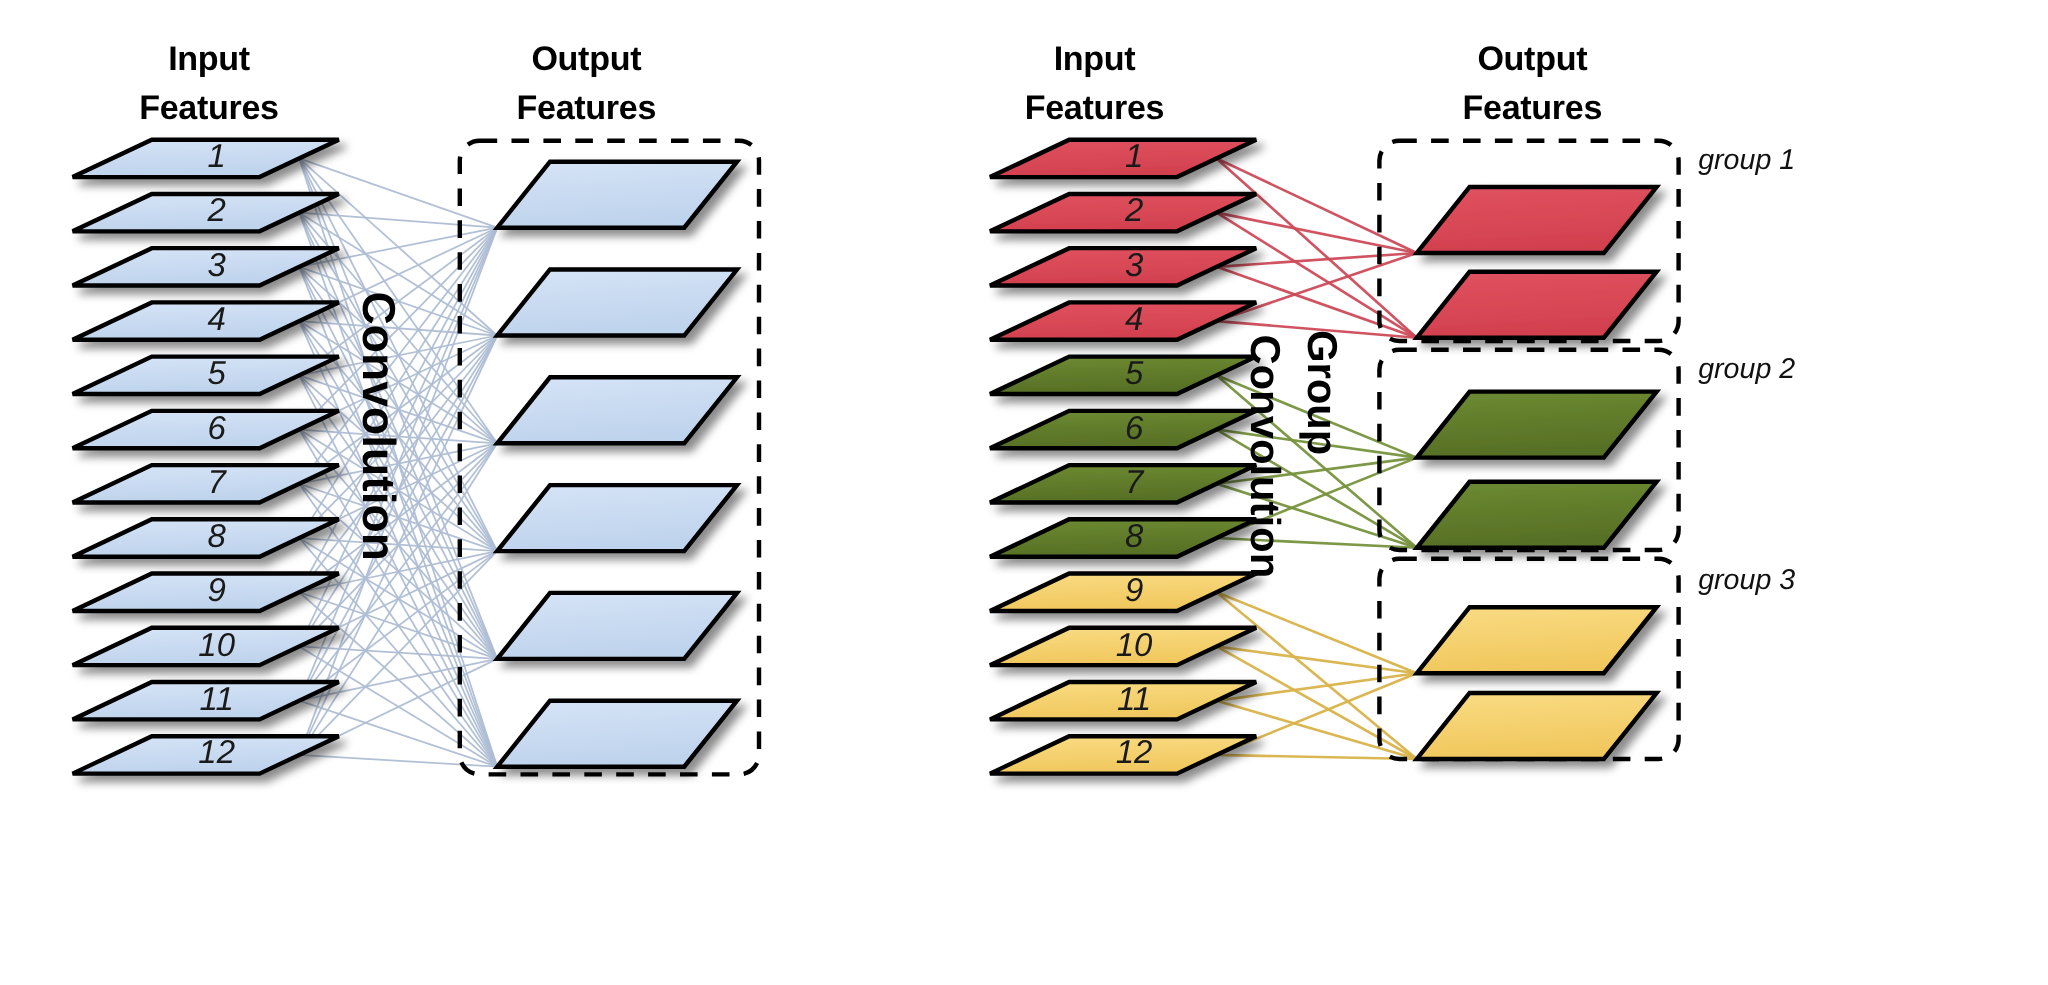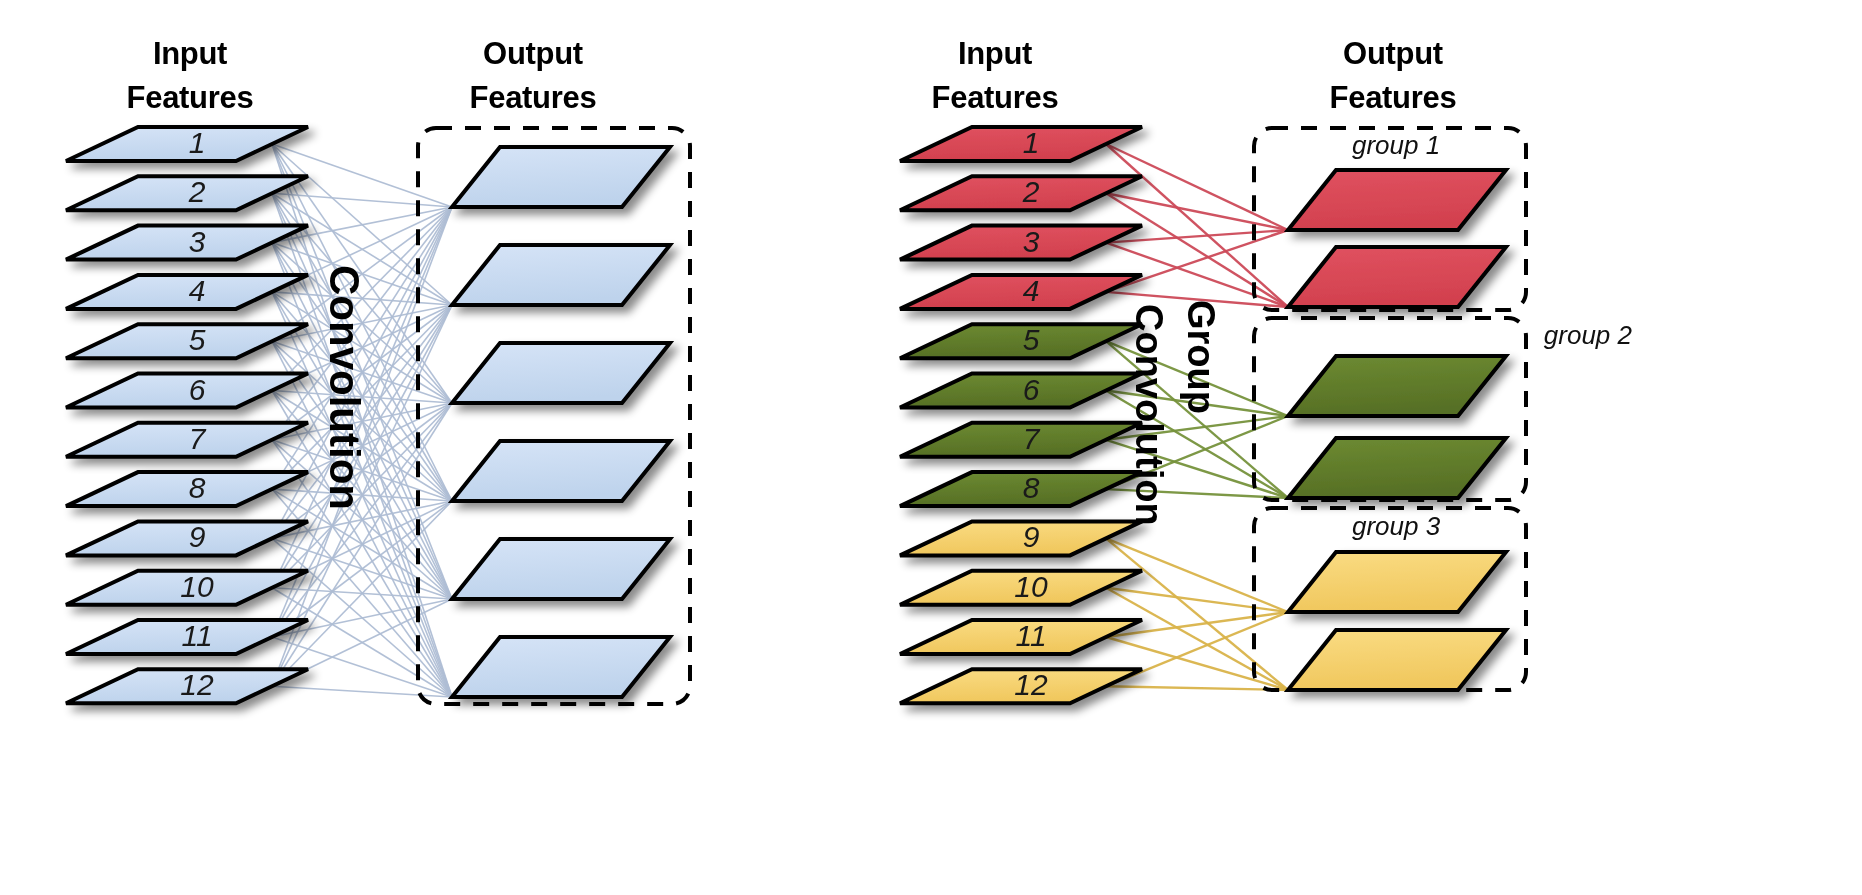--- a/index.html
+++ b/index.html
@@ -246,7 +246,7 @@
 
   <div class="vtext" style="left:1170px; top:304px; font-size:38px; transform:rotate(90deg);">Convolution</div>
 
-  <div class="grouplbl" style="left:1352px; top:130px; width:280px; text-align:left;">group 1</div>
+  <div class="grouplbl" style="left:1352px; top:130px; width:280px; text-align:right;">group 1</div>
   <div class="grouplbl" style="left:1352px; top:320px; width:280px; text-align:right;">group 2</div>
   <div class="grouplbl" style="left:1352px; top:511px; width:280px; text-align:left;">group 3</div>
 

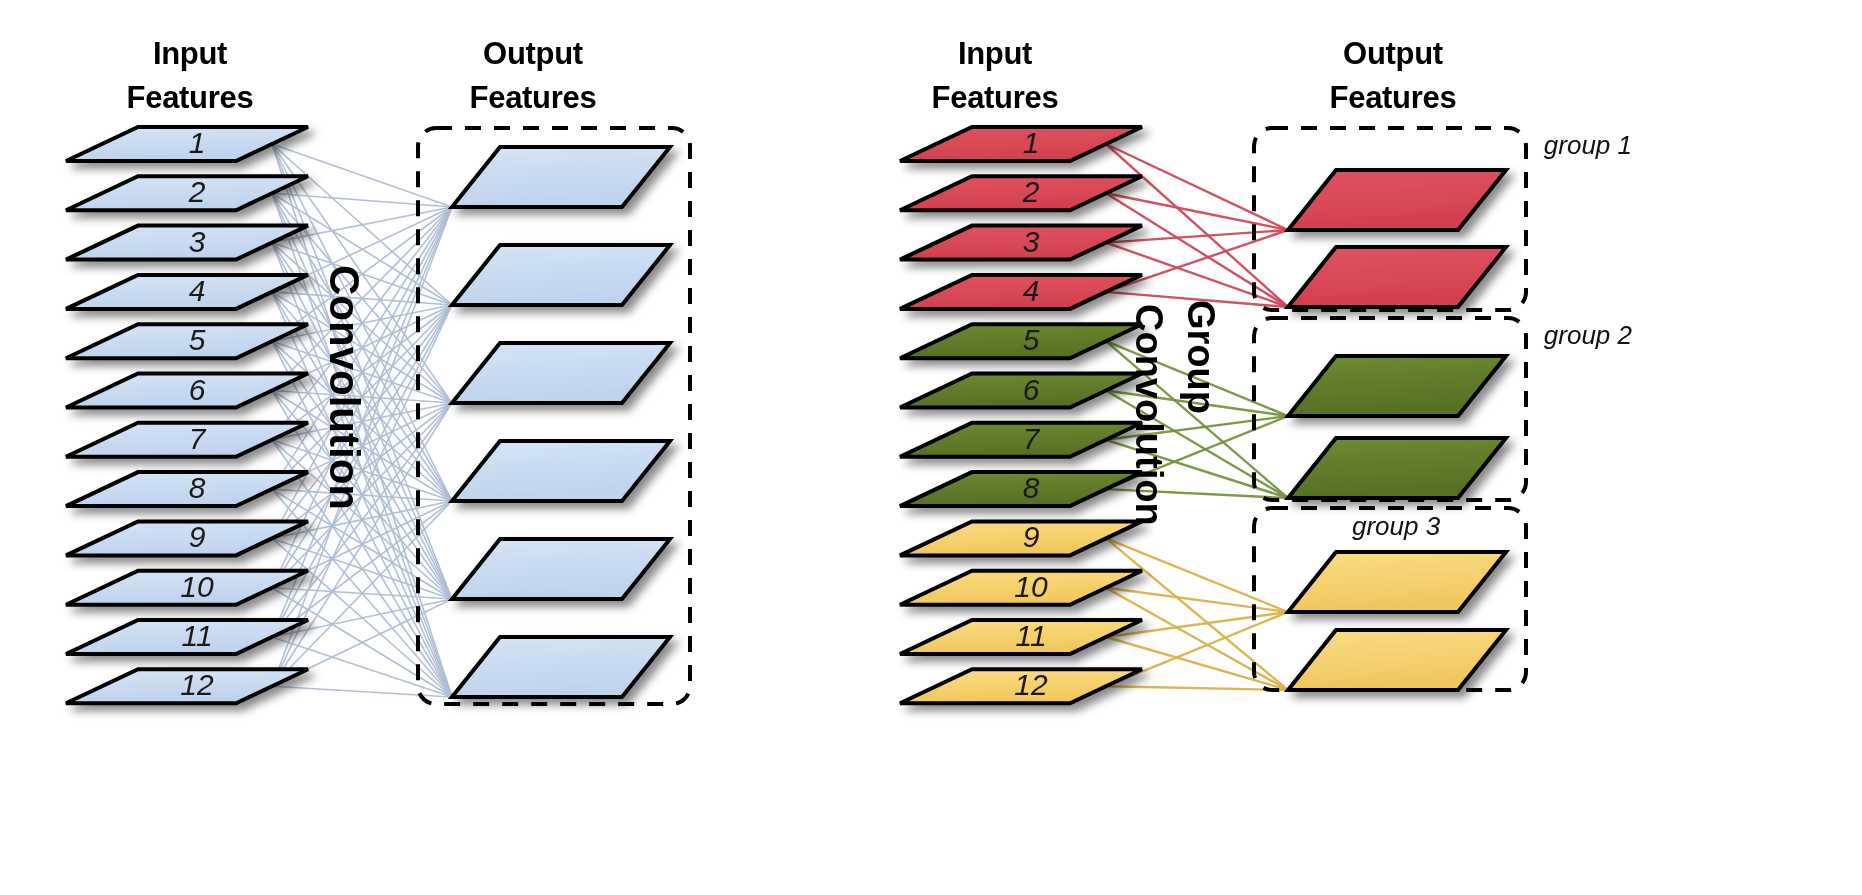--- a/index.html
+++ b/index.html
@@ -248,7 +248,7 @@
 
   <div class="grouplbl" style="left:1352px; top:130px; width:280px; text-align:right;">group 1</div>
   <div class="grouplbl" style="left:1352px; top:320px; width:280px; text-align:right;">group 2</div>
-  <div class="grouplbl" style="left:1352px; top:511px; width:280px; text-align:left;">group 3</div>
+  <div class="grouplbl" style="left:1352px; top:511px; width:280px; text-align:right;">group 3</div>
 
   <div id="numlayer">
       <div class="slabnum" style="left: 157px; top: 126px; width: 80px;">1</div>

